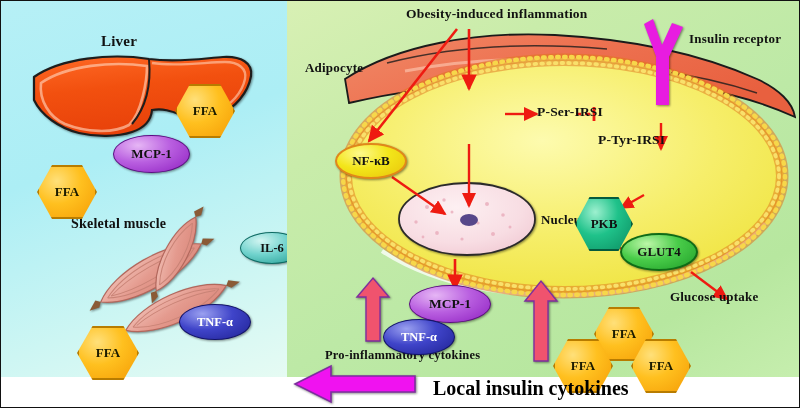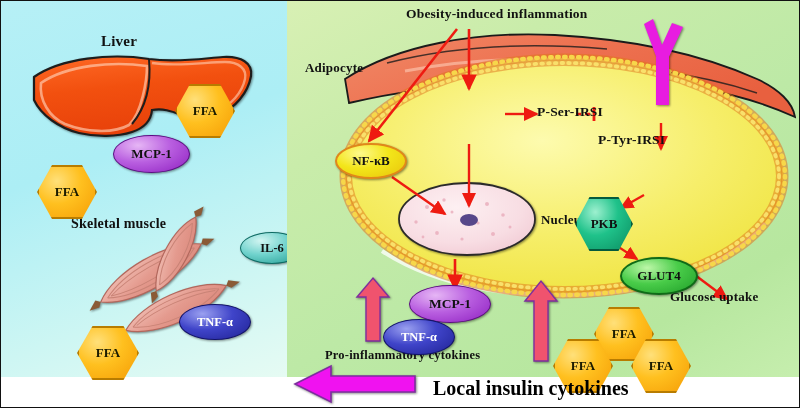--- a/index.html
+++ b/index.html
@@ -223,6 +223,7 @@
 
     <div class="lbl" style="left:119px;top:5px;font-size:13.5px;">Obesity-induced inflammation</div>
     <div class="lbl" style="left:18px;top:59px;font-size:13px;">Adipocyte</div>
+    <div class="lbl" style="left:402px;top:30px;font-size:13px;">Insulin receptor</div>
     <div class="lbl" style="left:254px;top:211px;font-size:13px;">Nucleus</div>
     <div class="lbl" style="left:383px;top:288px;font-size:13px;">Glucose uptake</div>
     <div class="lbl" style="left:38px;top:347px;font-size:12.5px;">Pro-inflammatory cytokines</div>

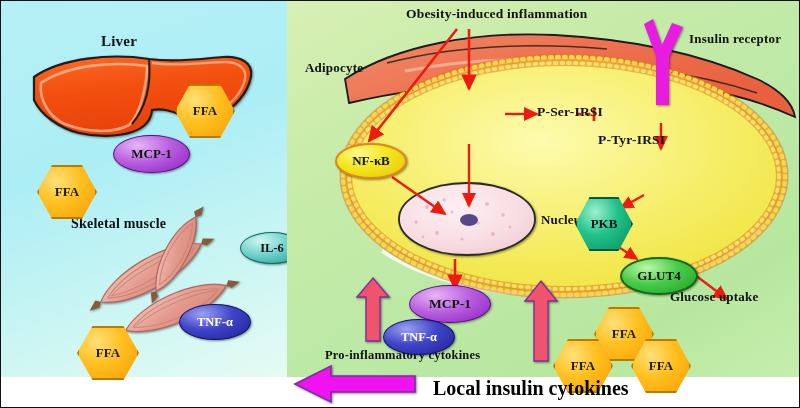--- a/index.html
+++ b/index.html
@@ -245,7 +245,7 @@
       <span>PKB</span>
     </div>
 
-    <div class="badge sh" style="left:333px;top:256px;width:74px;height:34px;border-radius:50%;font-size:13px;color:#111;
+    <div class="badge sh" style="left:333px;top:232px;width:74px;height:34px;border-radius:50%;font-size:13px;color:#111;
                 background:radial-gradient(ellipse at 34% 26%,#bdf7a8 0%,#49cc49 45%,#1f9e28 100%);
                 border:2px solid #0f6b17;">
       <span>GLUT4</span>

